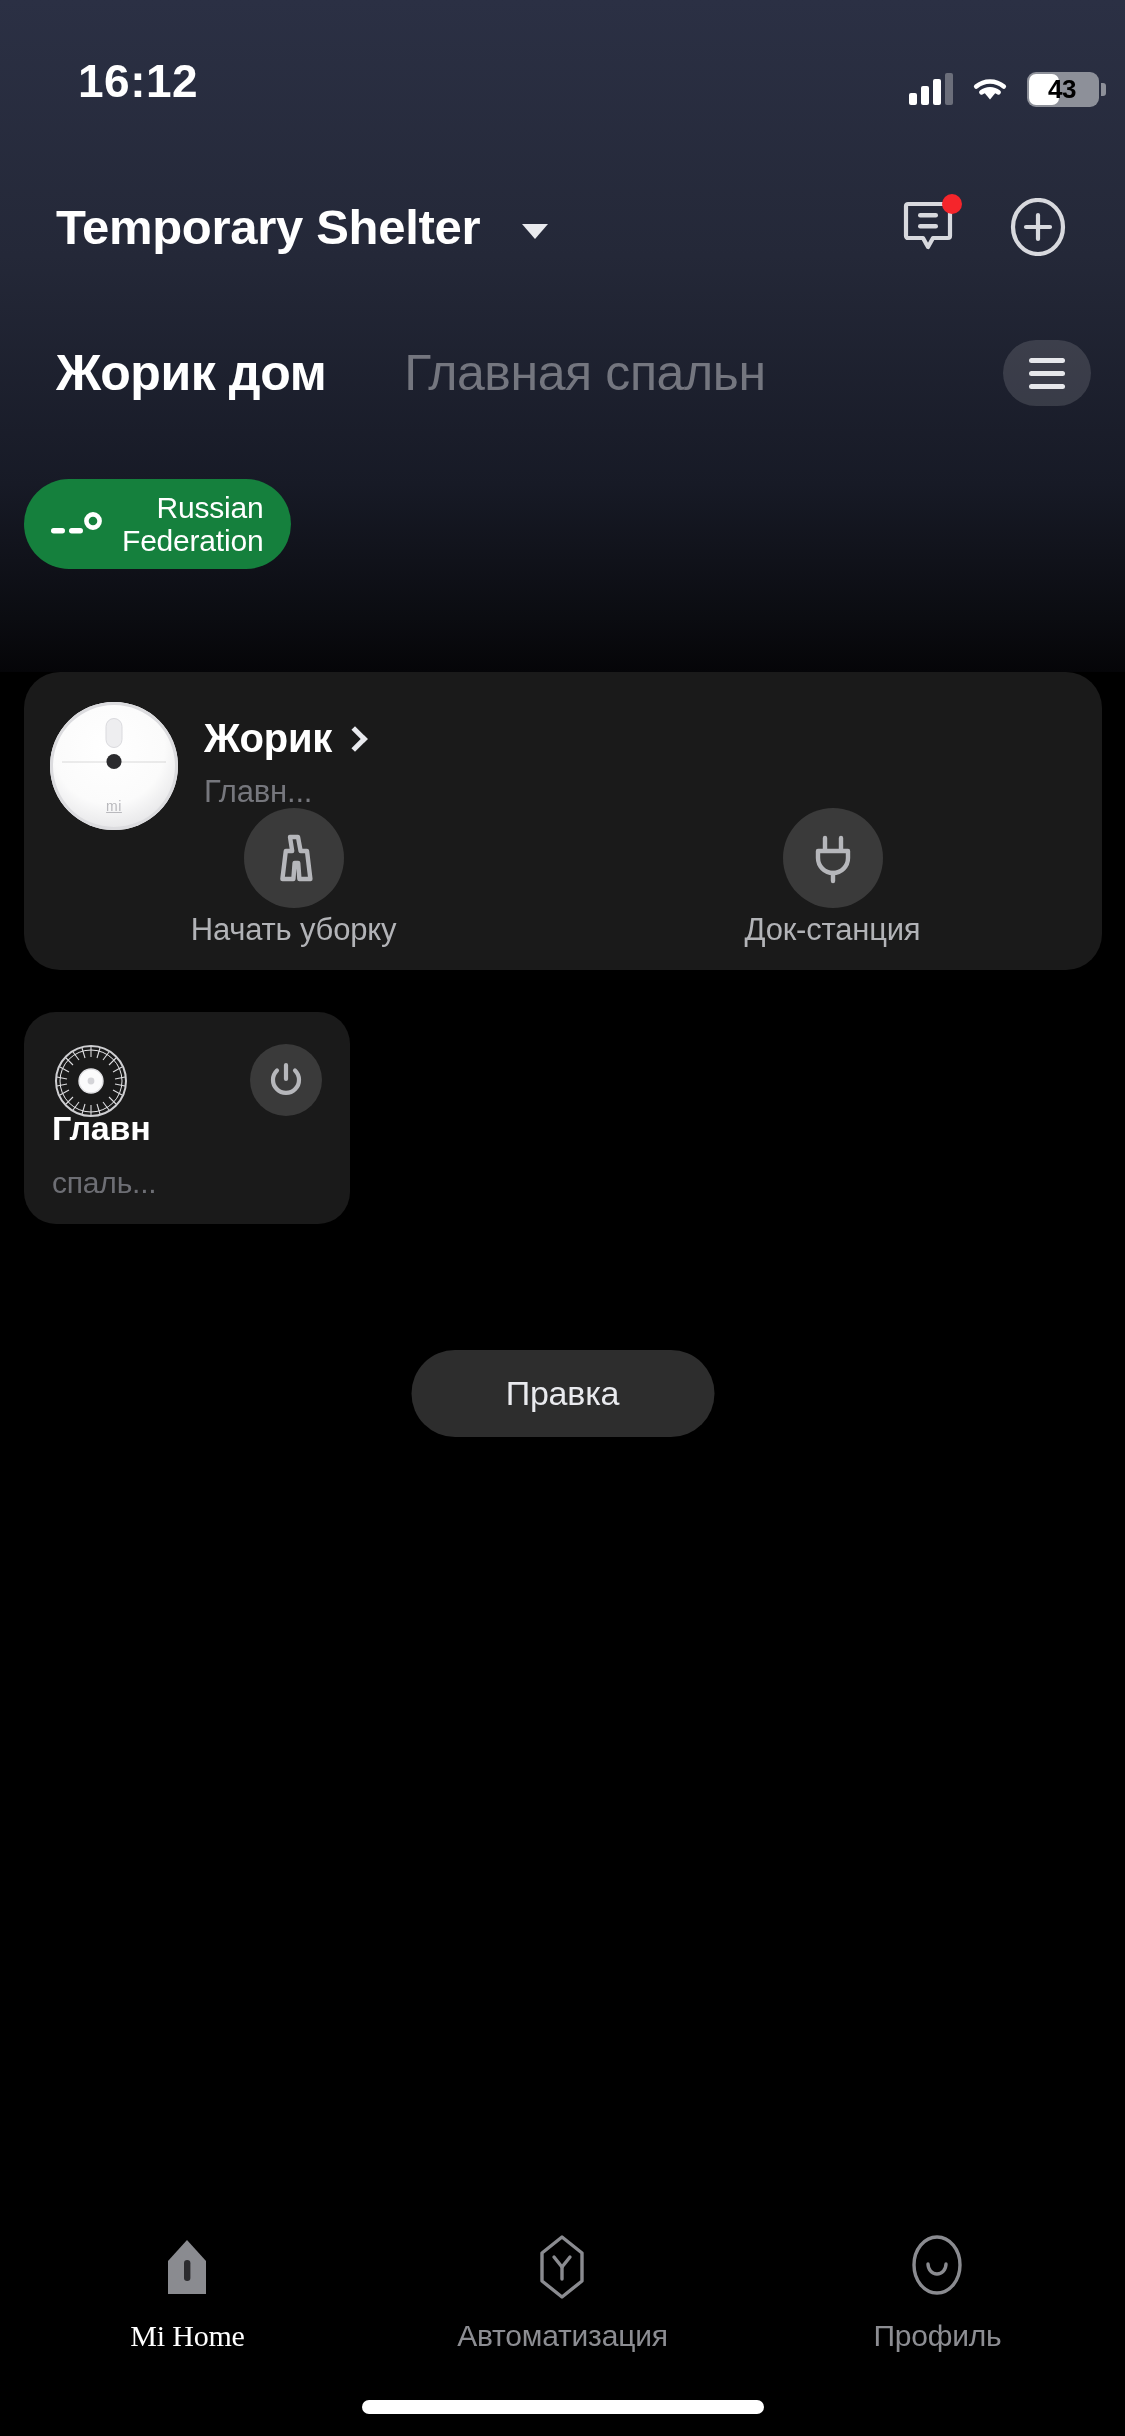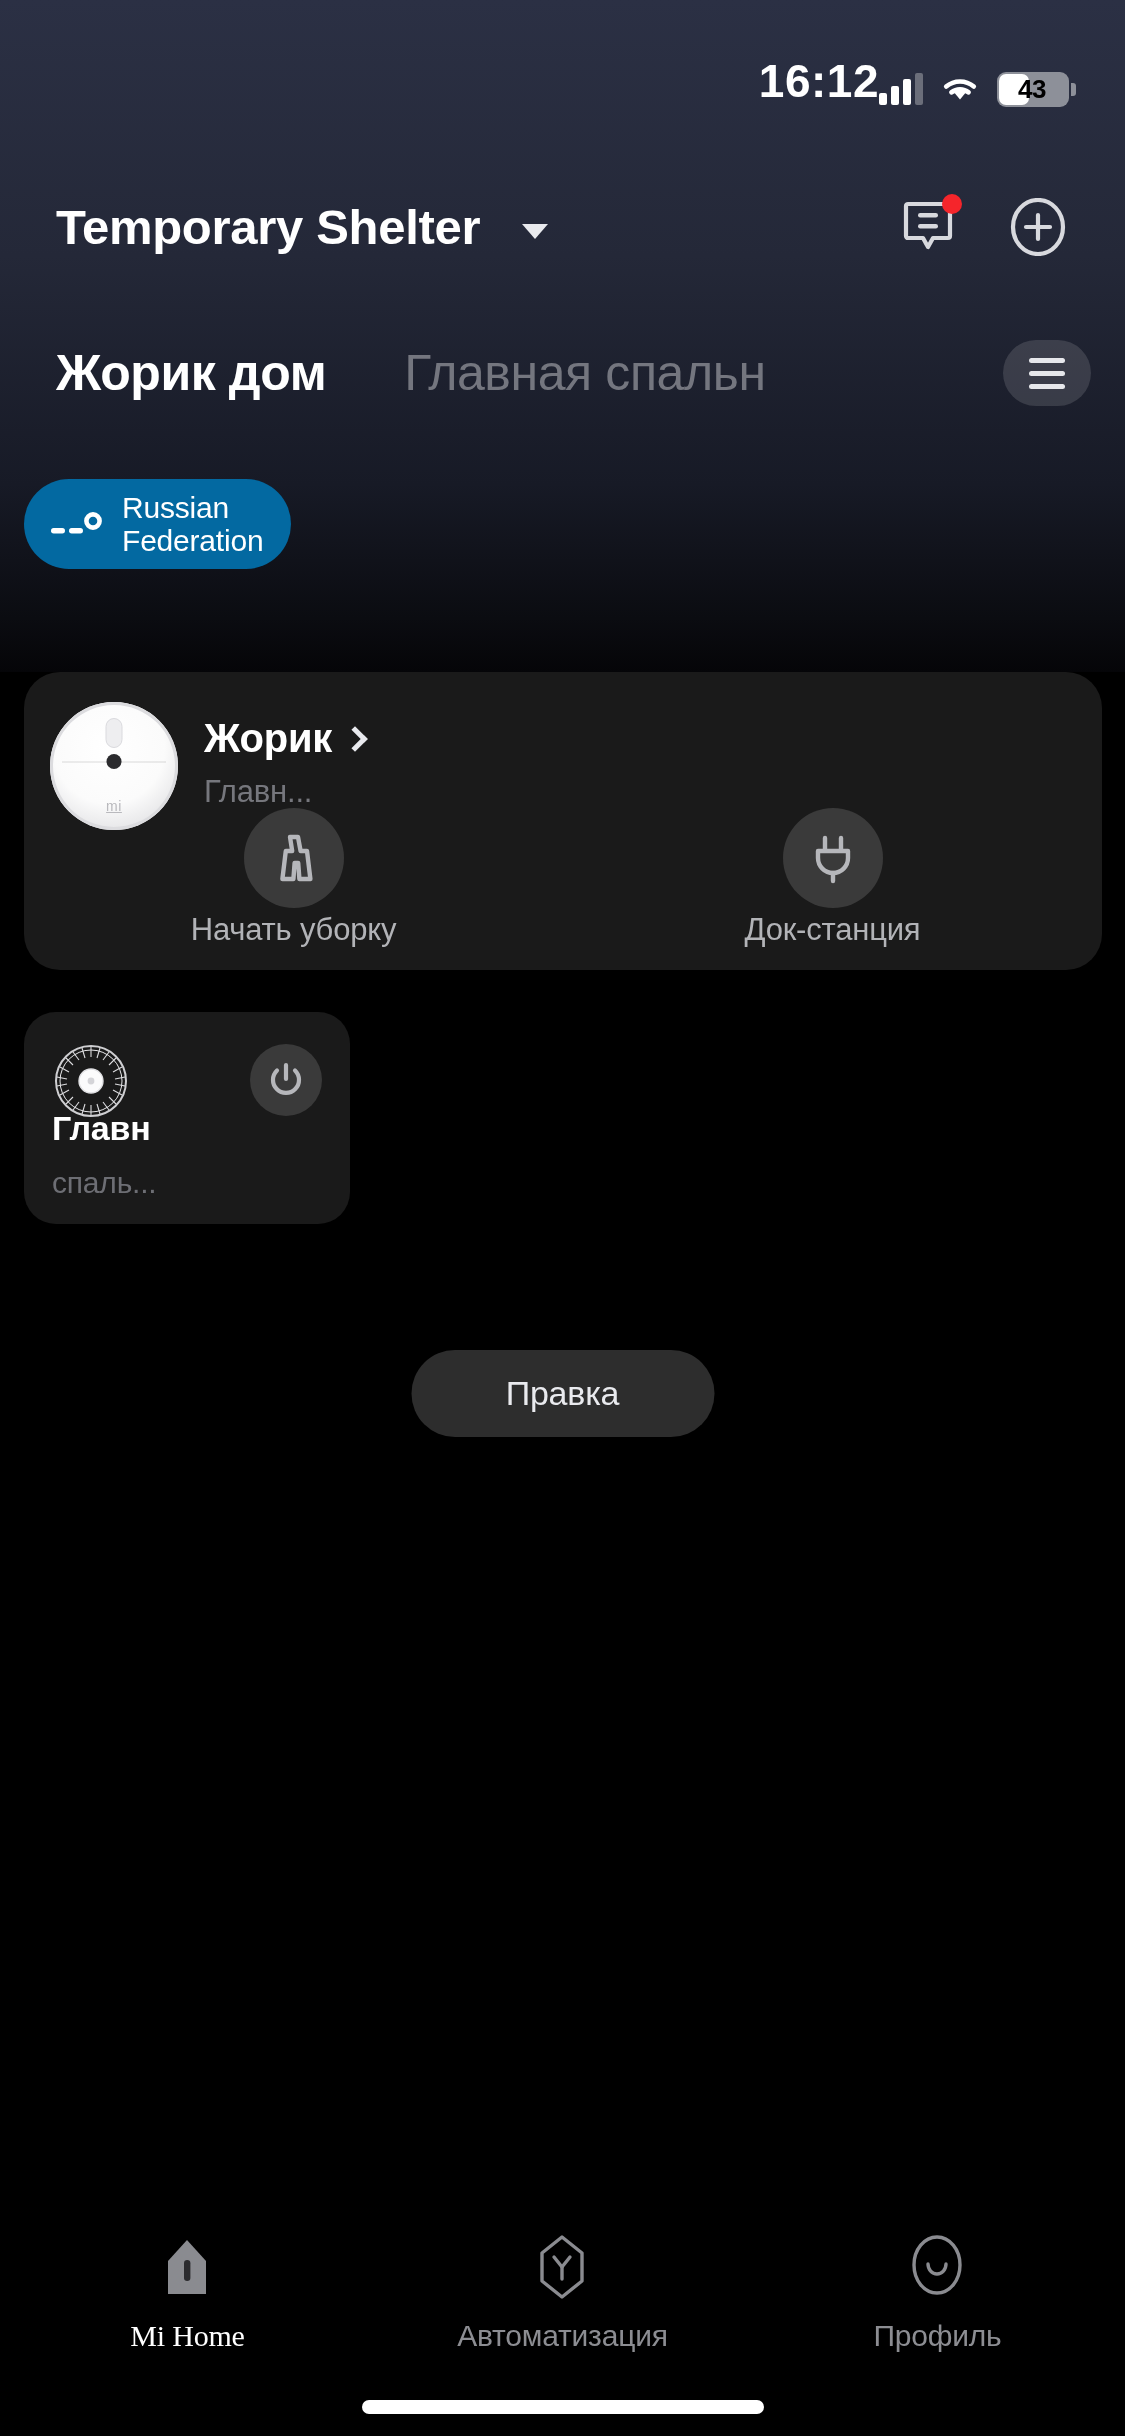--- a/index.html
+++ b/index.html
@@ -24,8 +24,8 @@
   
   .statusbar {
     position:absolute; top:0; left:0; width:1125px; height:140px;
-    display:flex; align-items:center; justify-content:flex-end;
-    padding:0 56px 0 78px;
+    display:flex; align-items:center; justify-content:space-between;
+    padding:0 26px 0 78px;
   }
   .status-time {
     color:#fff; font-size:46px; font-weight:600; letter-spacing:0.5px;

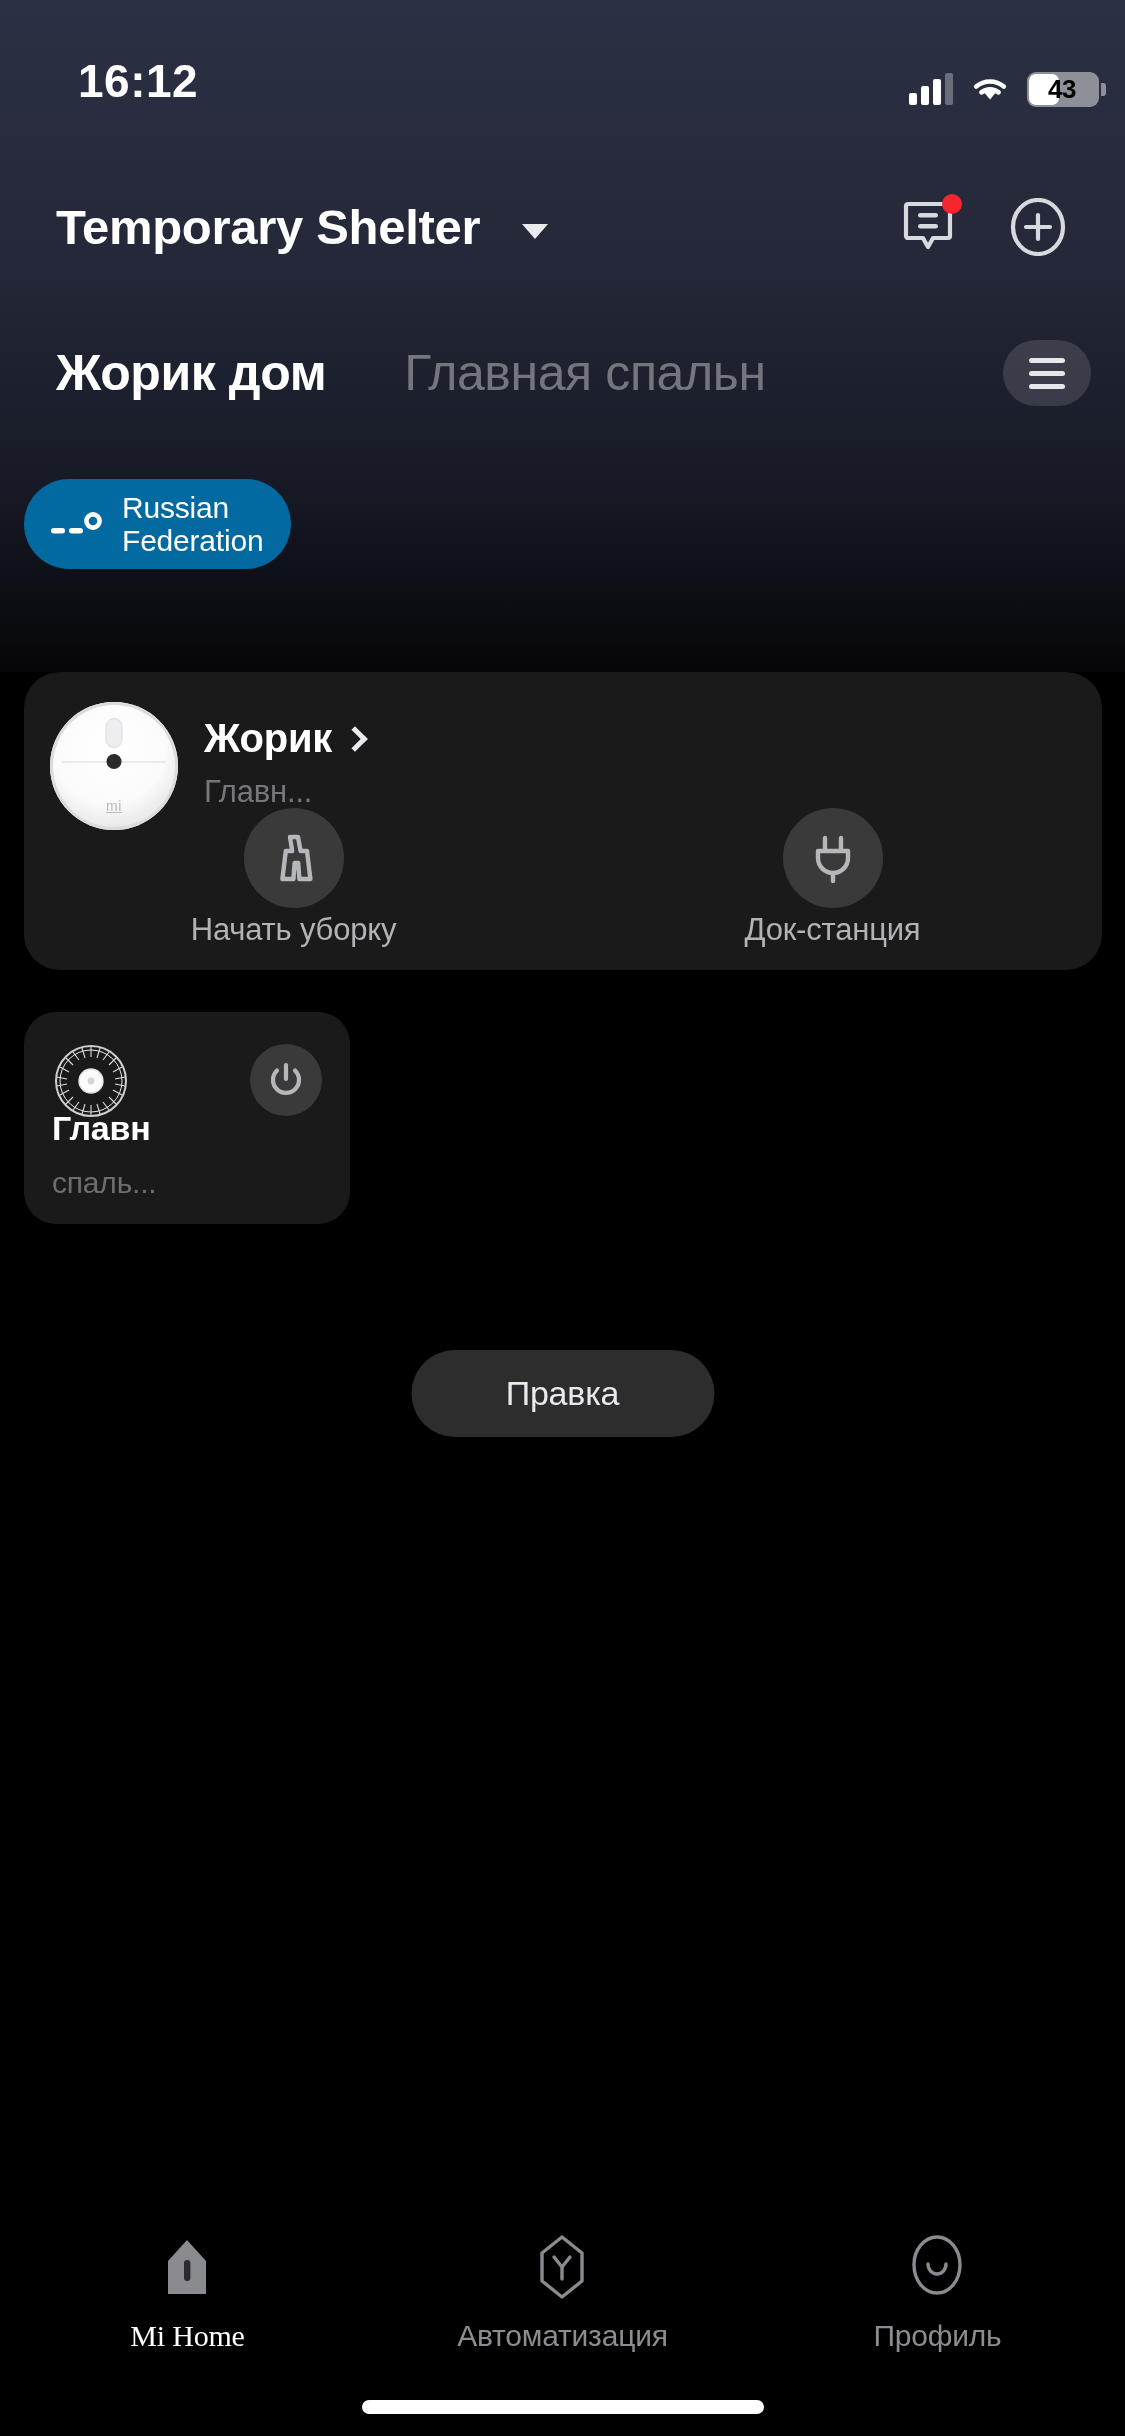--- a/index.html
+++ b/index.html
@@ -109,9 +109,10 @@
   .weather-chip {
     position:absolute; top:479px; left:24px;
     min-width:252px; height:90px; border-radius:45px;
-    background:#0369a1;
+    background:#15803d;
     display:flex; align-items:center; gap:18px;
     padding:0 28px 0 24px;
+    text-align:right;
   }
   .weather-icon { width:56px; height:46px; display:flex; align-items:center; justify-content:center; }
   .weather-text {

